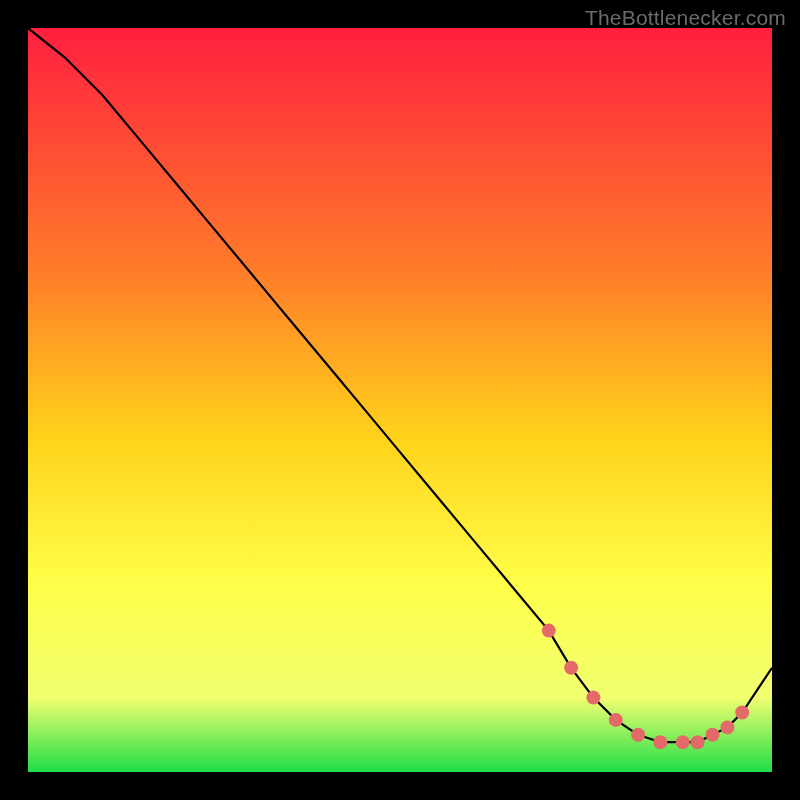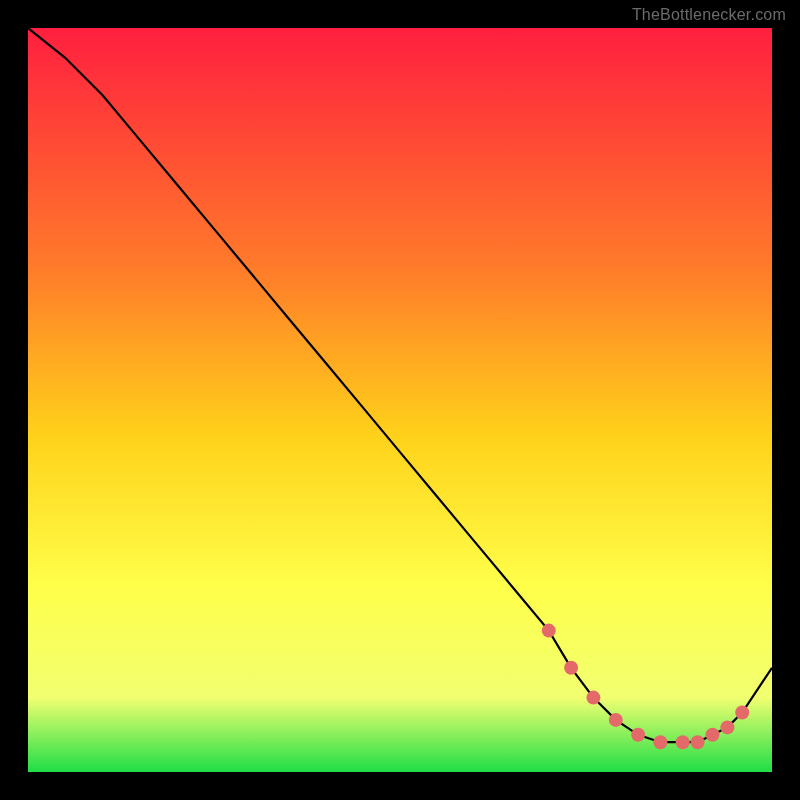--- a/index.html
+++ b/index.html
@@ -22,7 +22,7 @@
     top: 6px;
     right: 14px;
     color: #6b6b6b;
-    font-size: 16px;
+    font-size: 21px;
     font-weight: 400;
     letter-spacing: 0.2px;
   }

